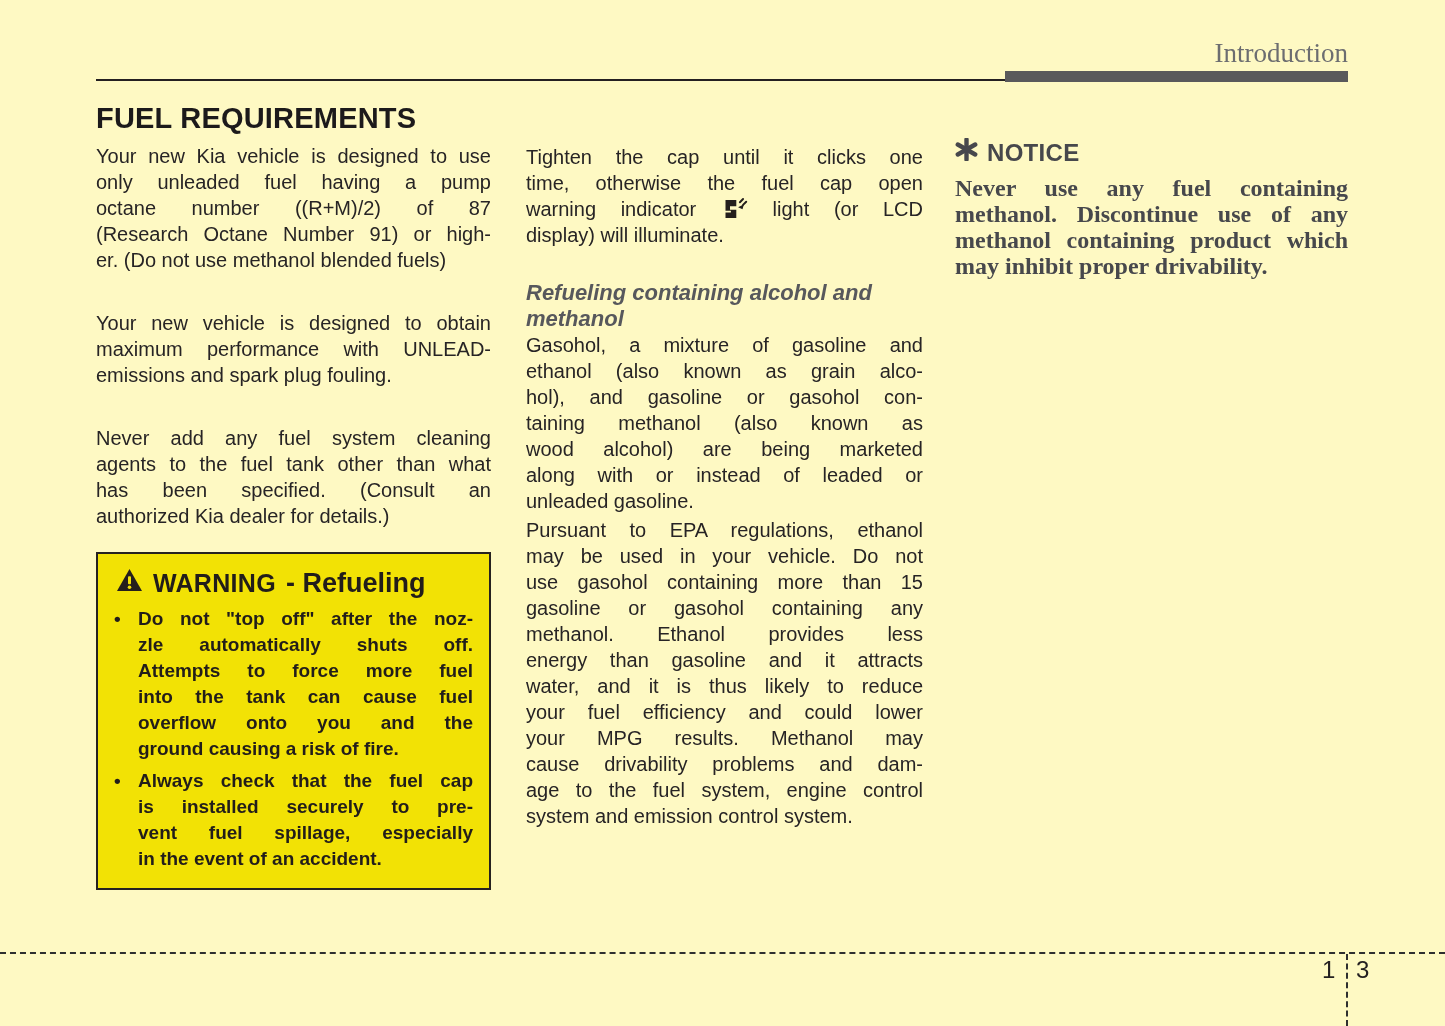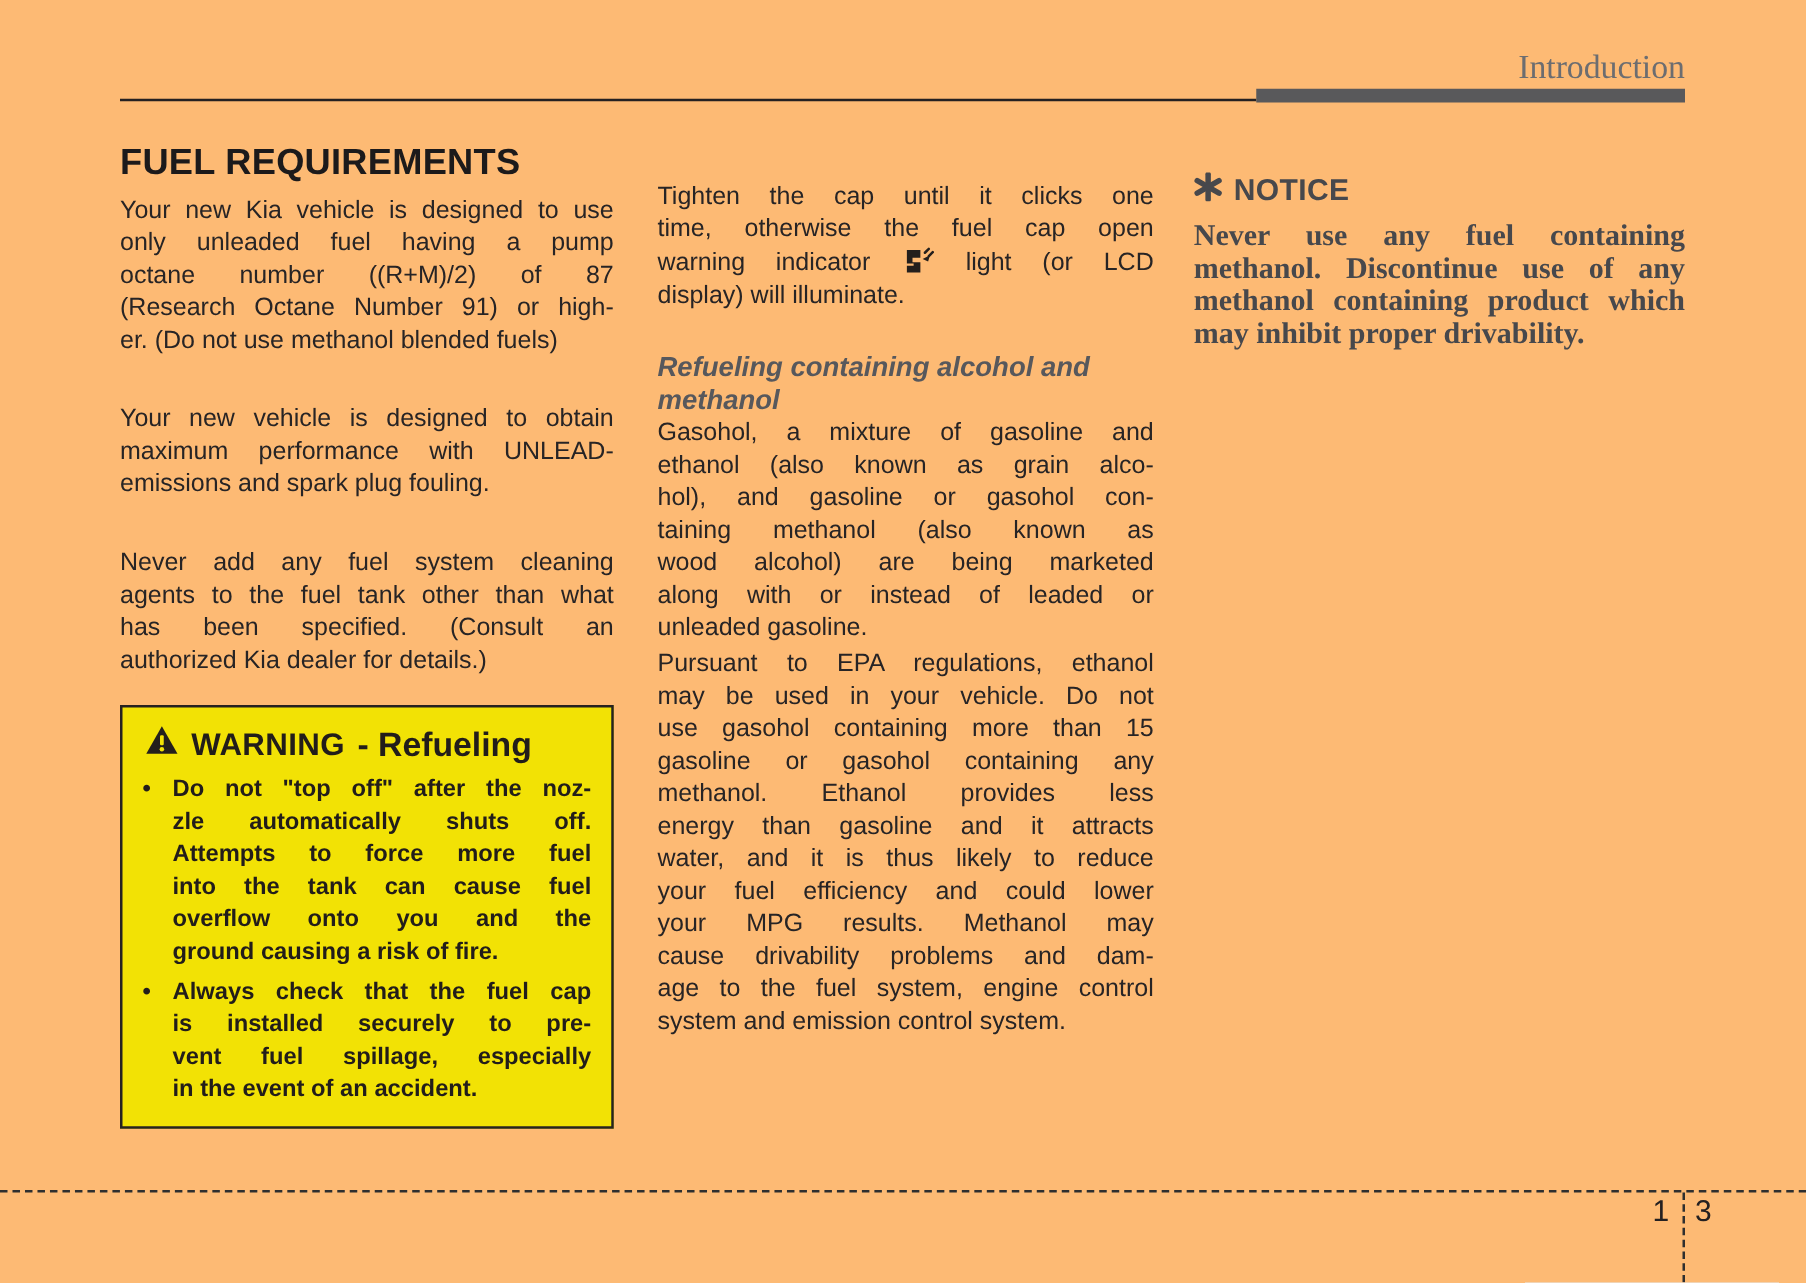--- a/index.html
+++ b/index.html
@@ -15,7 +15,7 @@
   }
   html,body{margin:0;padding:0;background:#e8e8e8;}
   .page{
-    position:relative;width:1445px;height:1026px;background:#fdba74;
+    position:relative;width:1445px;height:1026px;background:#fef9c3;
     font-family:"Liberation Sans",sans-serif;color:var(--body-text);
     overflow:hidden;
   }

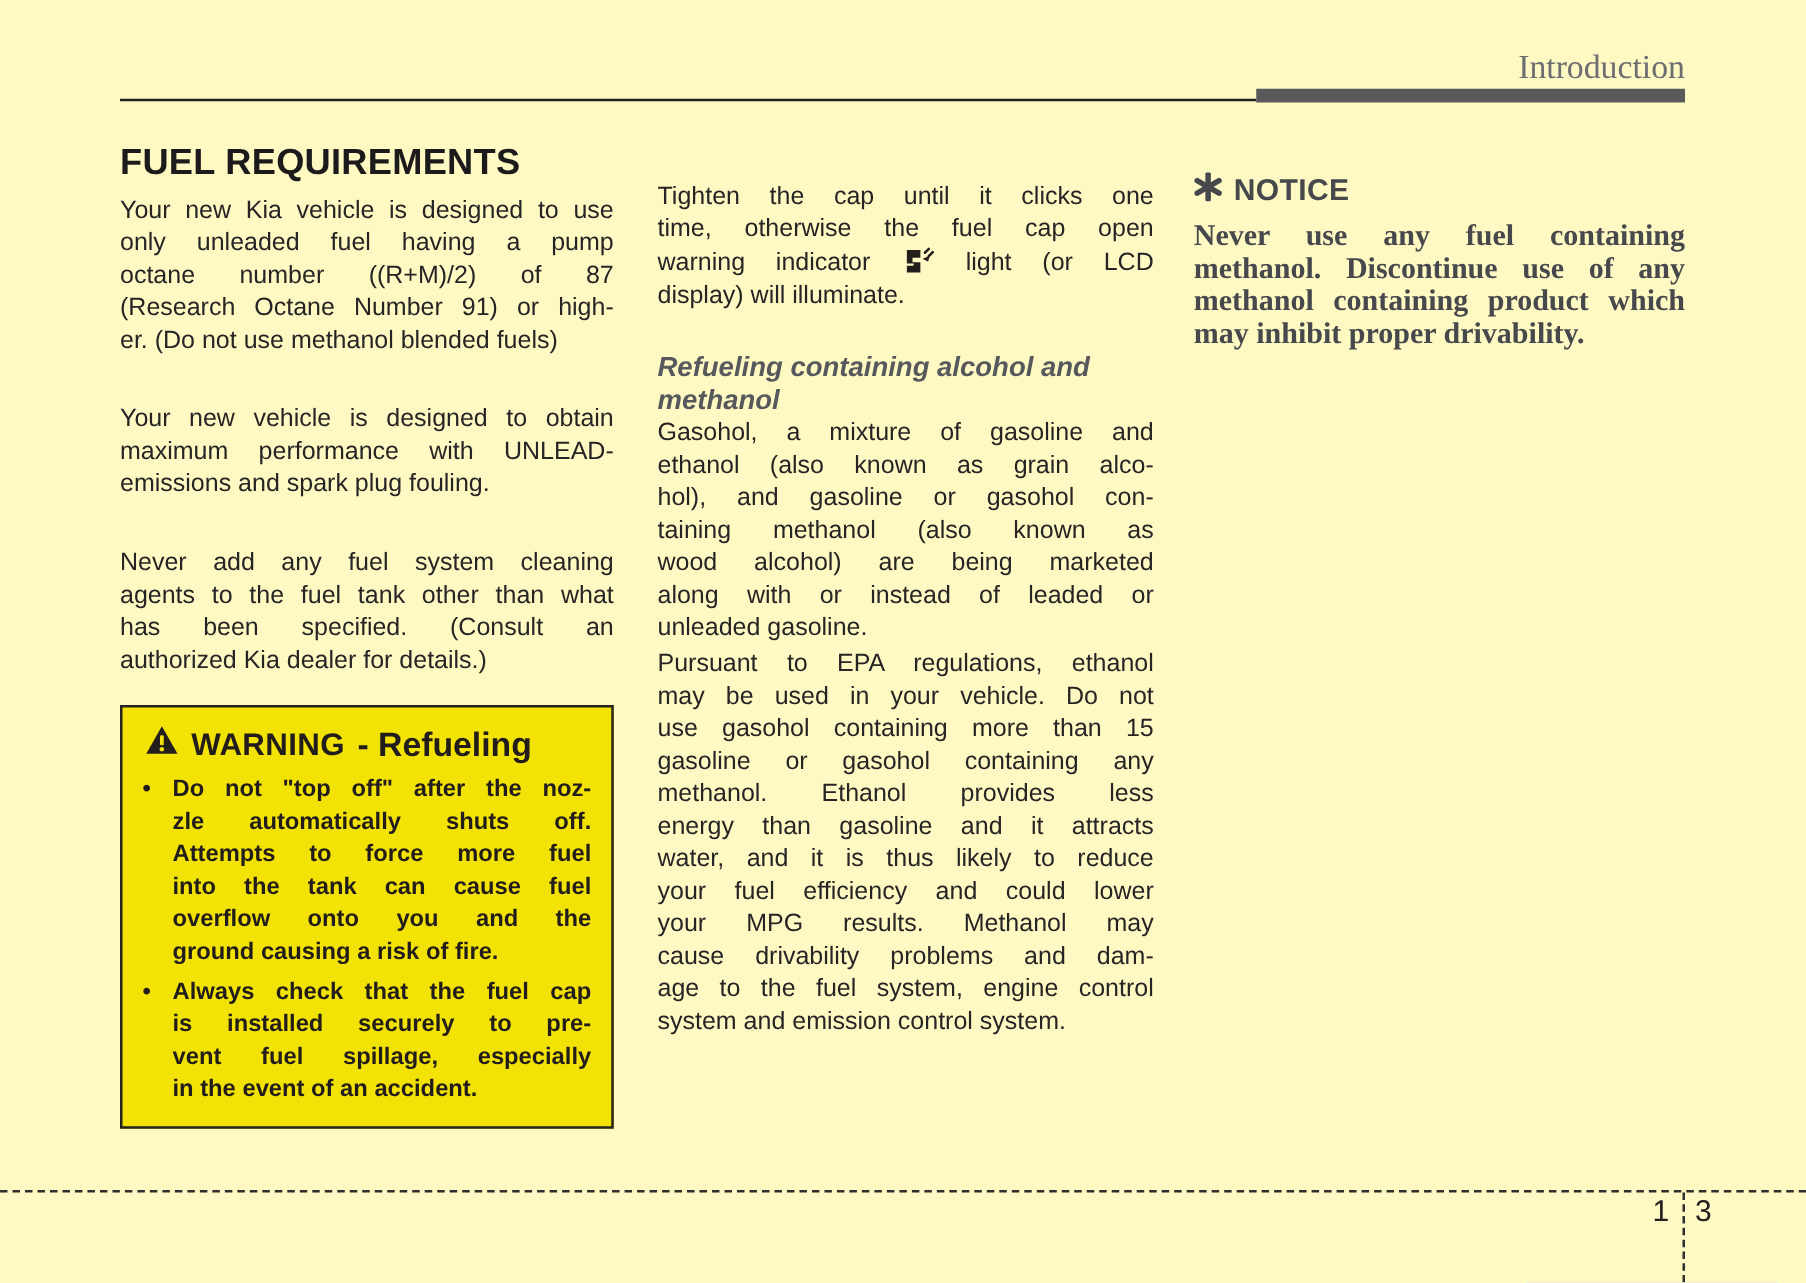--- a/index.html
+++ b/index.html
@@ -33,7 +33,7 @@
   .col3{left:955px;top:138px;width:393px;}
   .title{
     font-size:29px;line-height:34px;font-weight:bold;color:#1c1a1b;
-    margin:12px 0 8px 0;letter-spacing:0.2px;
+    margin:0 0 8px 0;letter-spacing:0.2px;
   }
   .para{margin:0;}
   .m-b37{margin-bottom:37px;}

